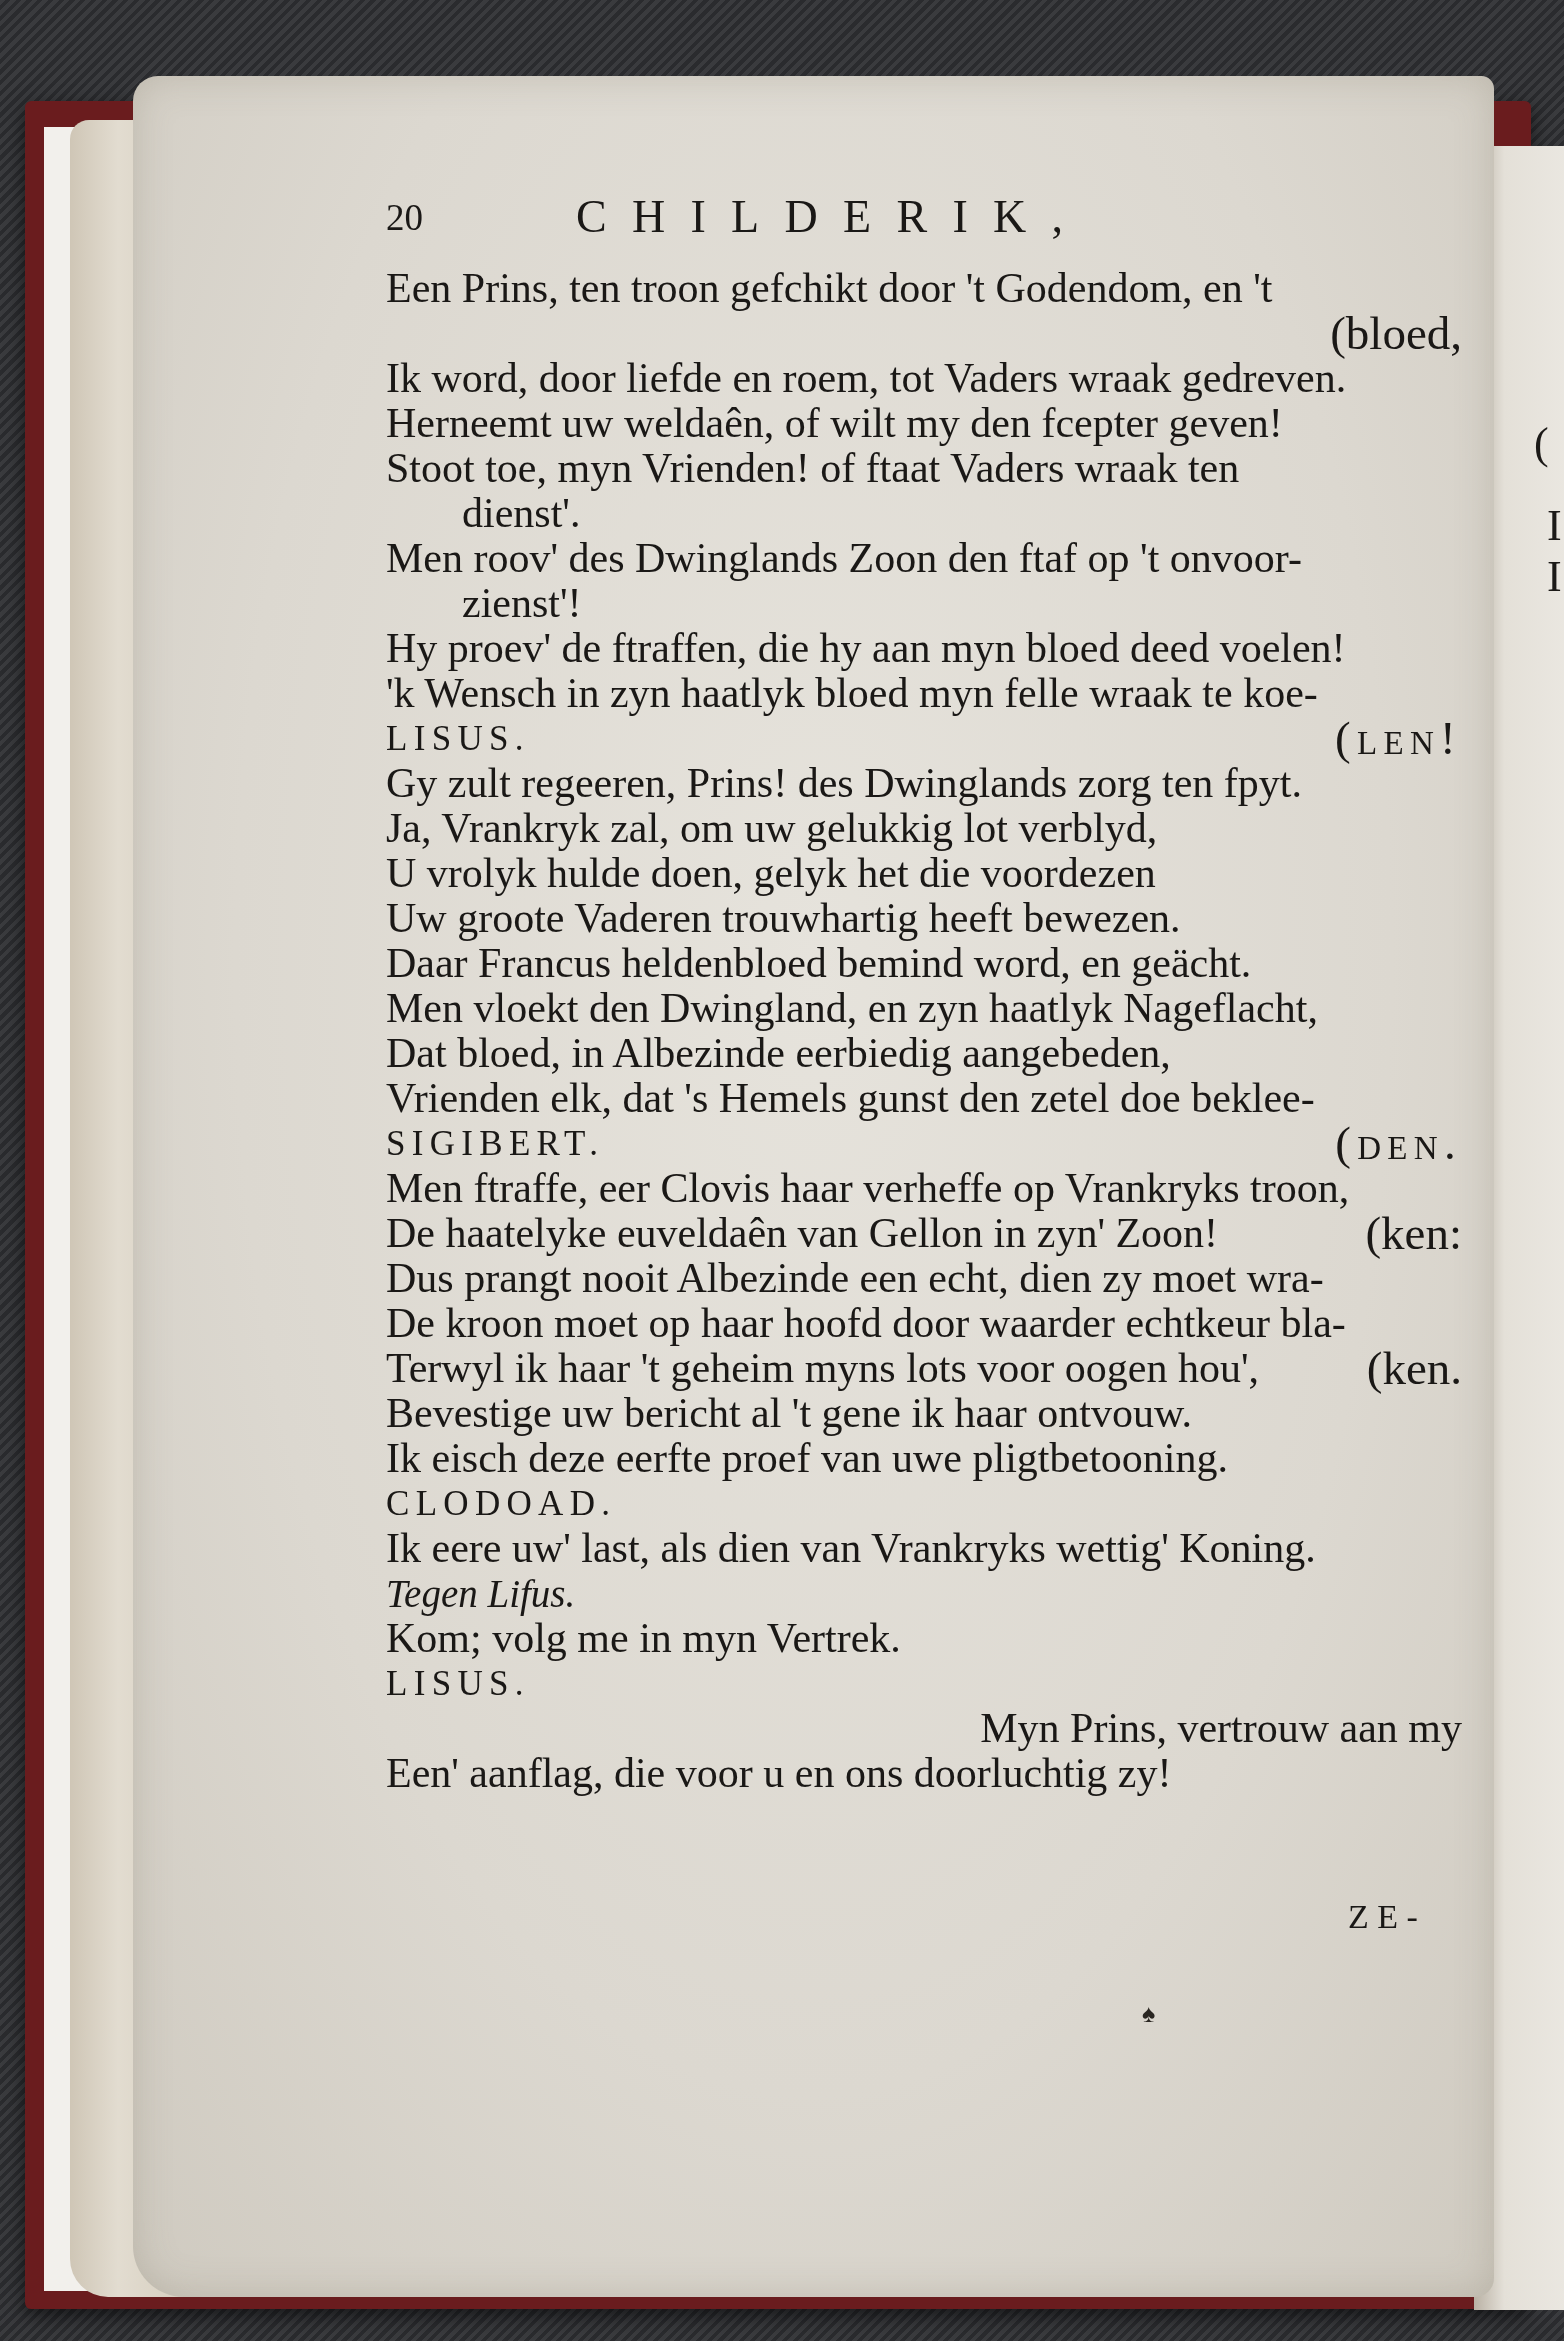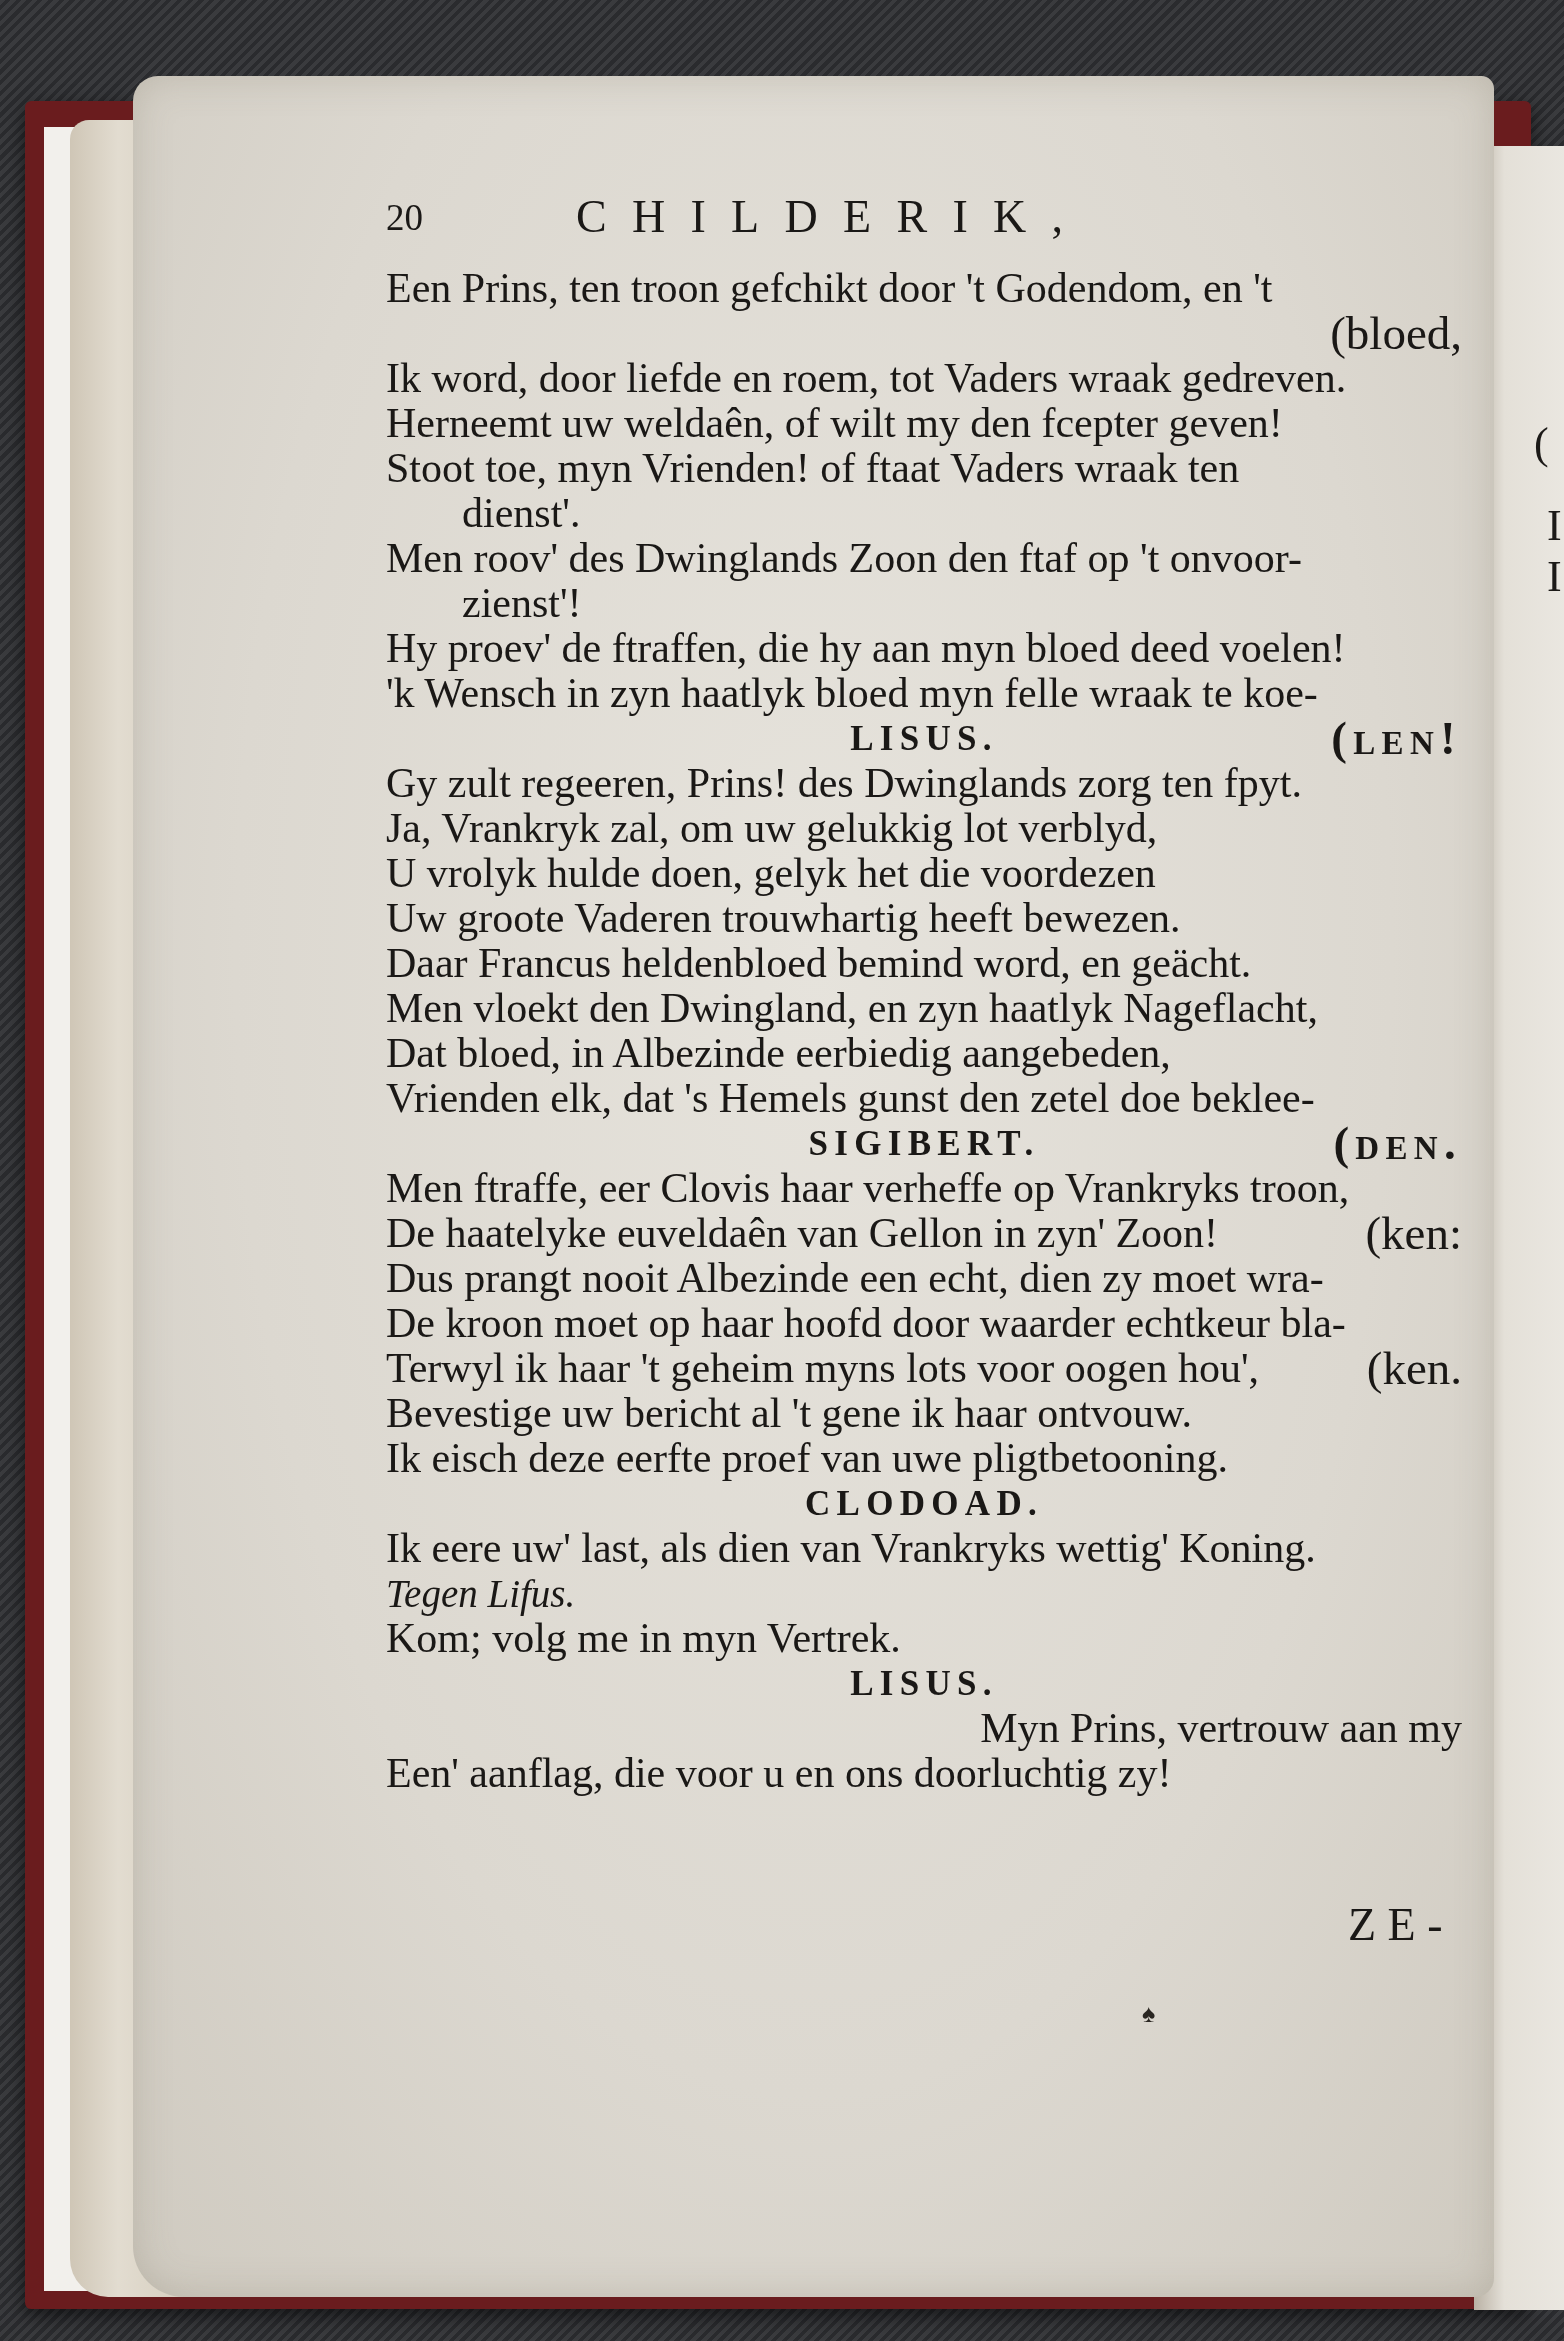--- a/index.html
+++ b/index.html
@@ -53,8 +53,8 @@
   .line.indent { padding-left: 76px; }
   .line.indent-far { padding-left: 557px; text-align: right; }
   .speaker {
-    font-size: 35px; letter-spacing: 0.18em; text-align: center;
-    font-variant: small-caps; line-height: 45px; height: 45px; position: relative; font-weight: bold;
+    font-size: 35px; letter-spacing: 0.18em; text-align: left;
+    font-variant: small-caps; line-height: 45px; height: 45px; position: relative;
   }
   .stage {
     font-size: 39px; font-style: italic; 

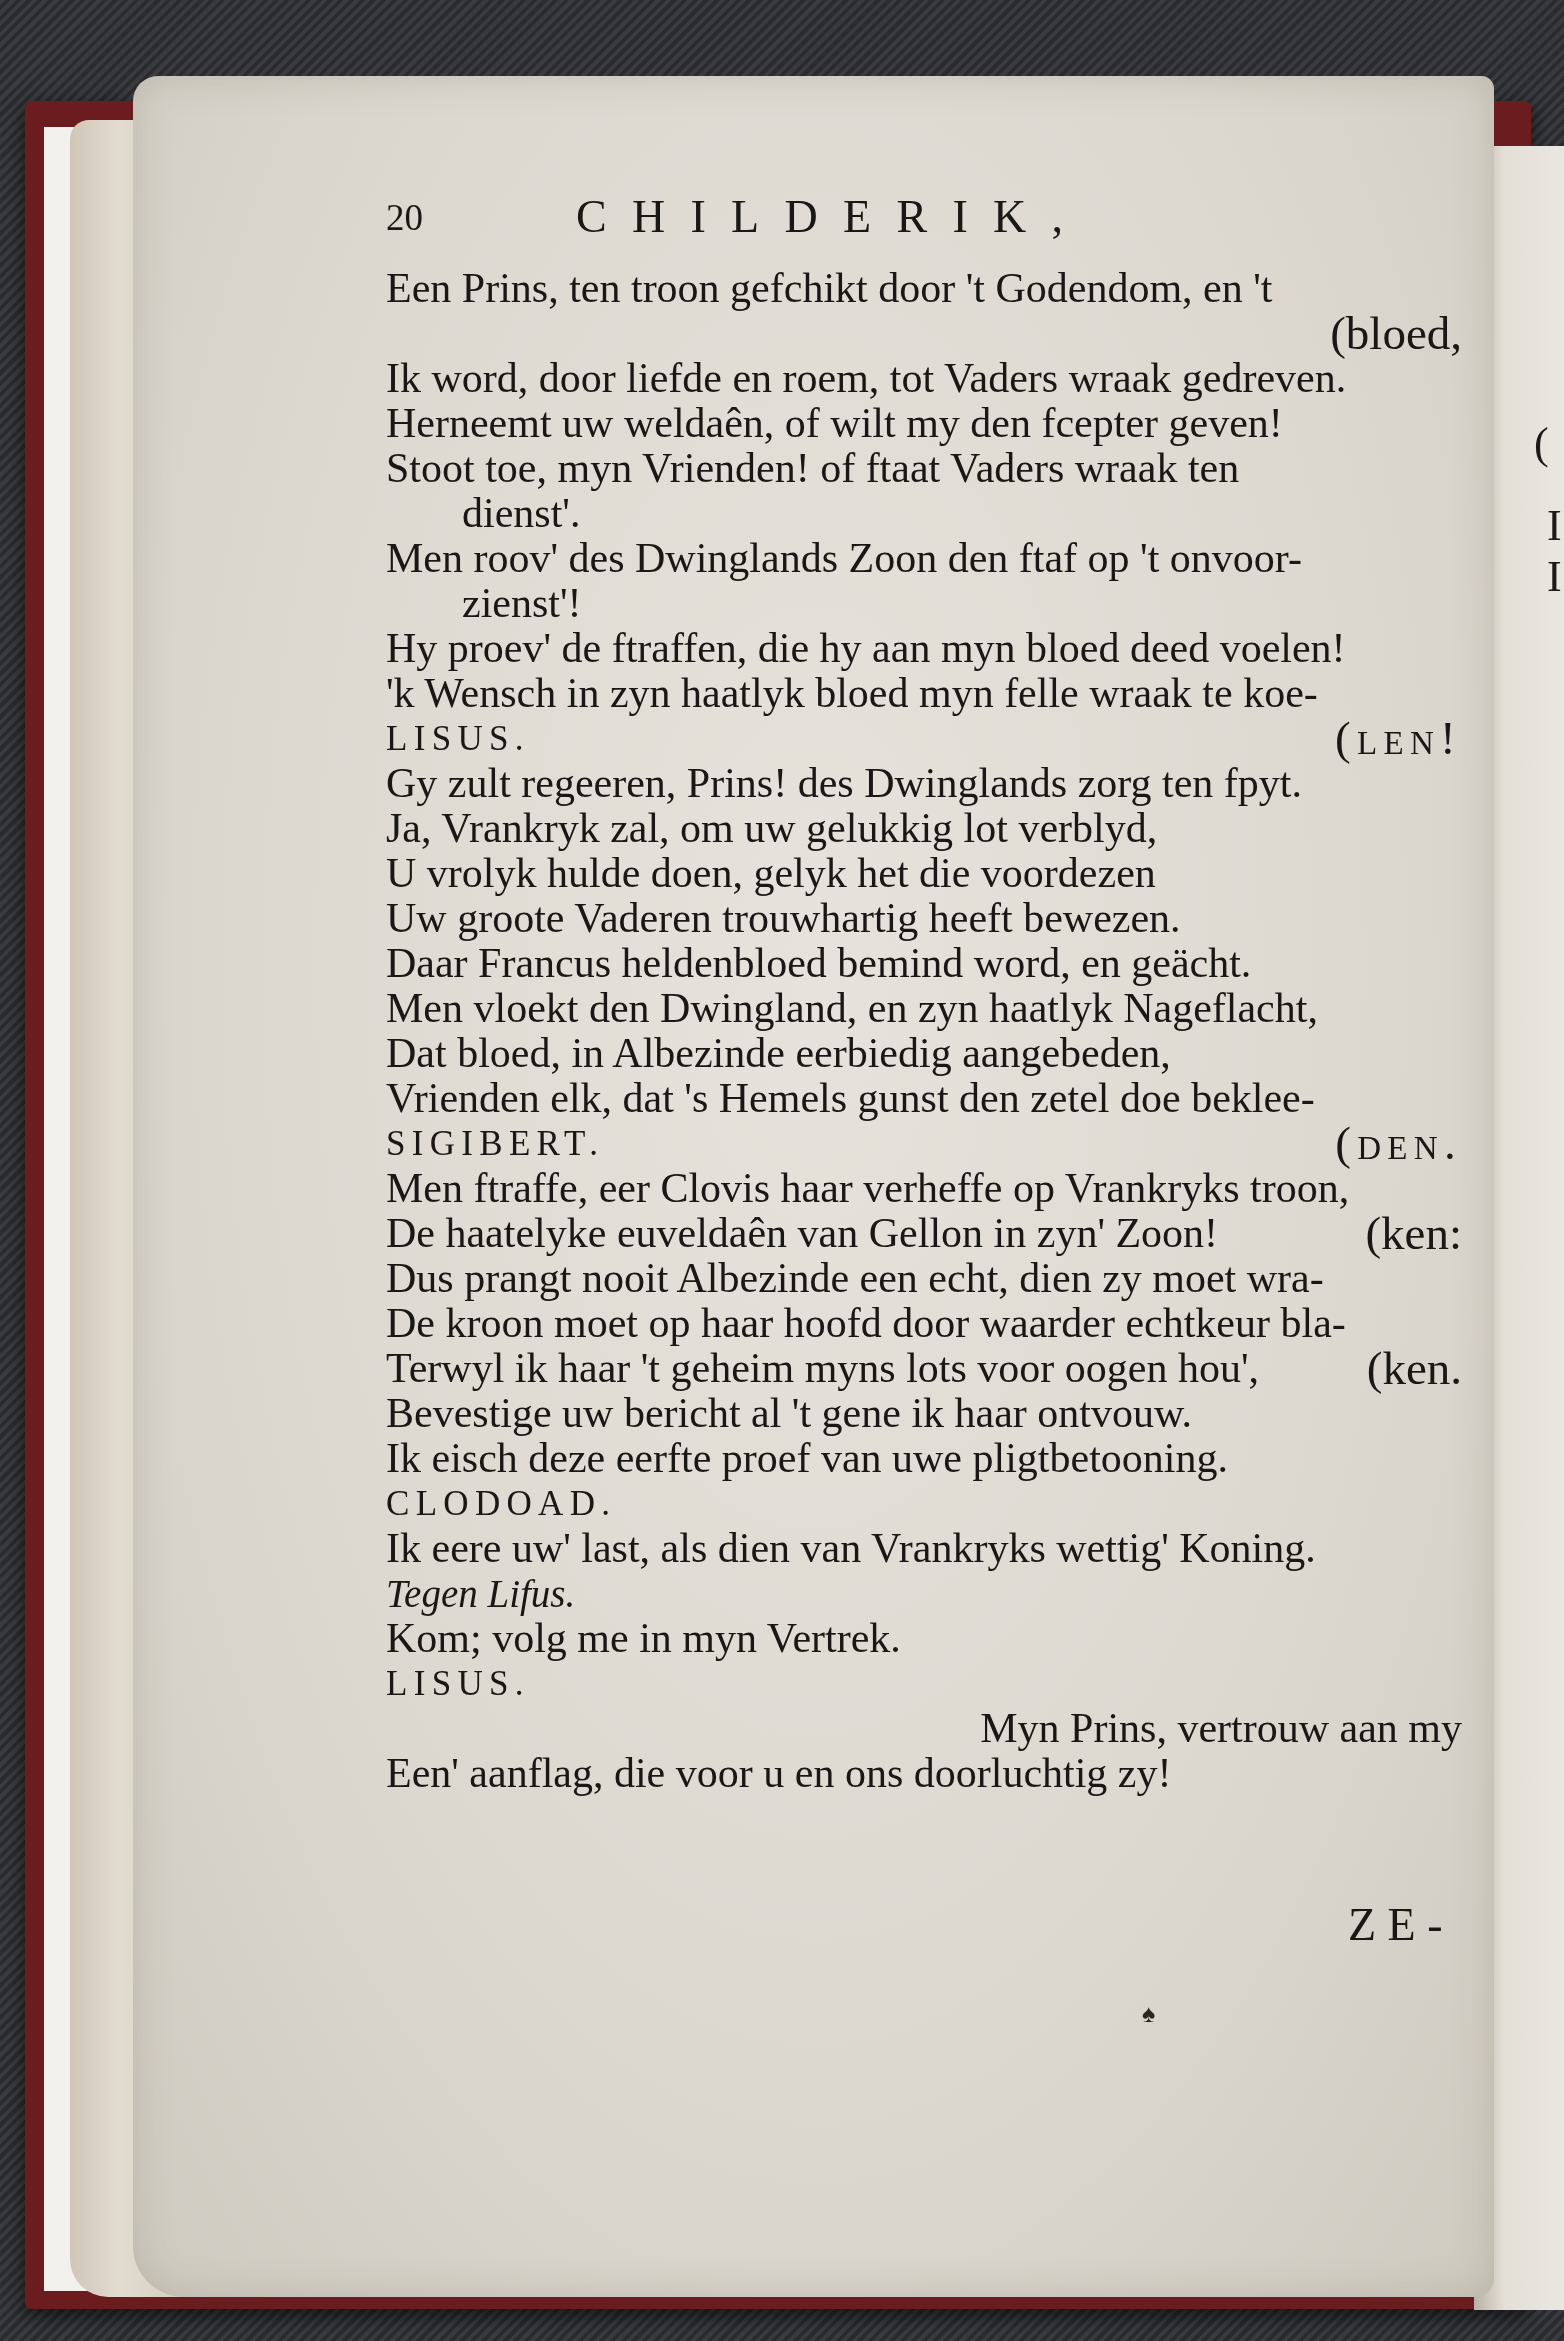--- a/index.html
+++ b/index.html
@@ -64,7 +64,7 @@
     position: absolute; right: 0; top: 0; font-size: 47px;
   }
   .catchword {
-    position: absolute; left: 1348px; top: 1898px; font-size: 46px; letter-spacing: 0.25em;
+    position: absolute; left: 1348px; top: 1898px; font-size: 34px; letter-spacing: 0.25em;
     color: #1a1816;
   }
   .ornament {

